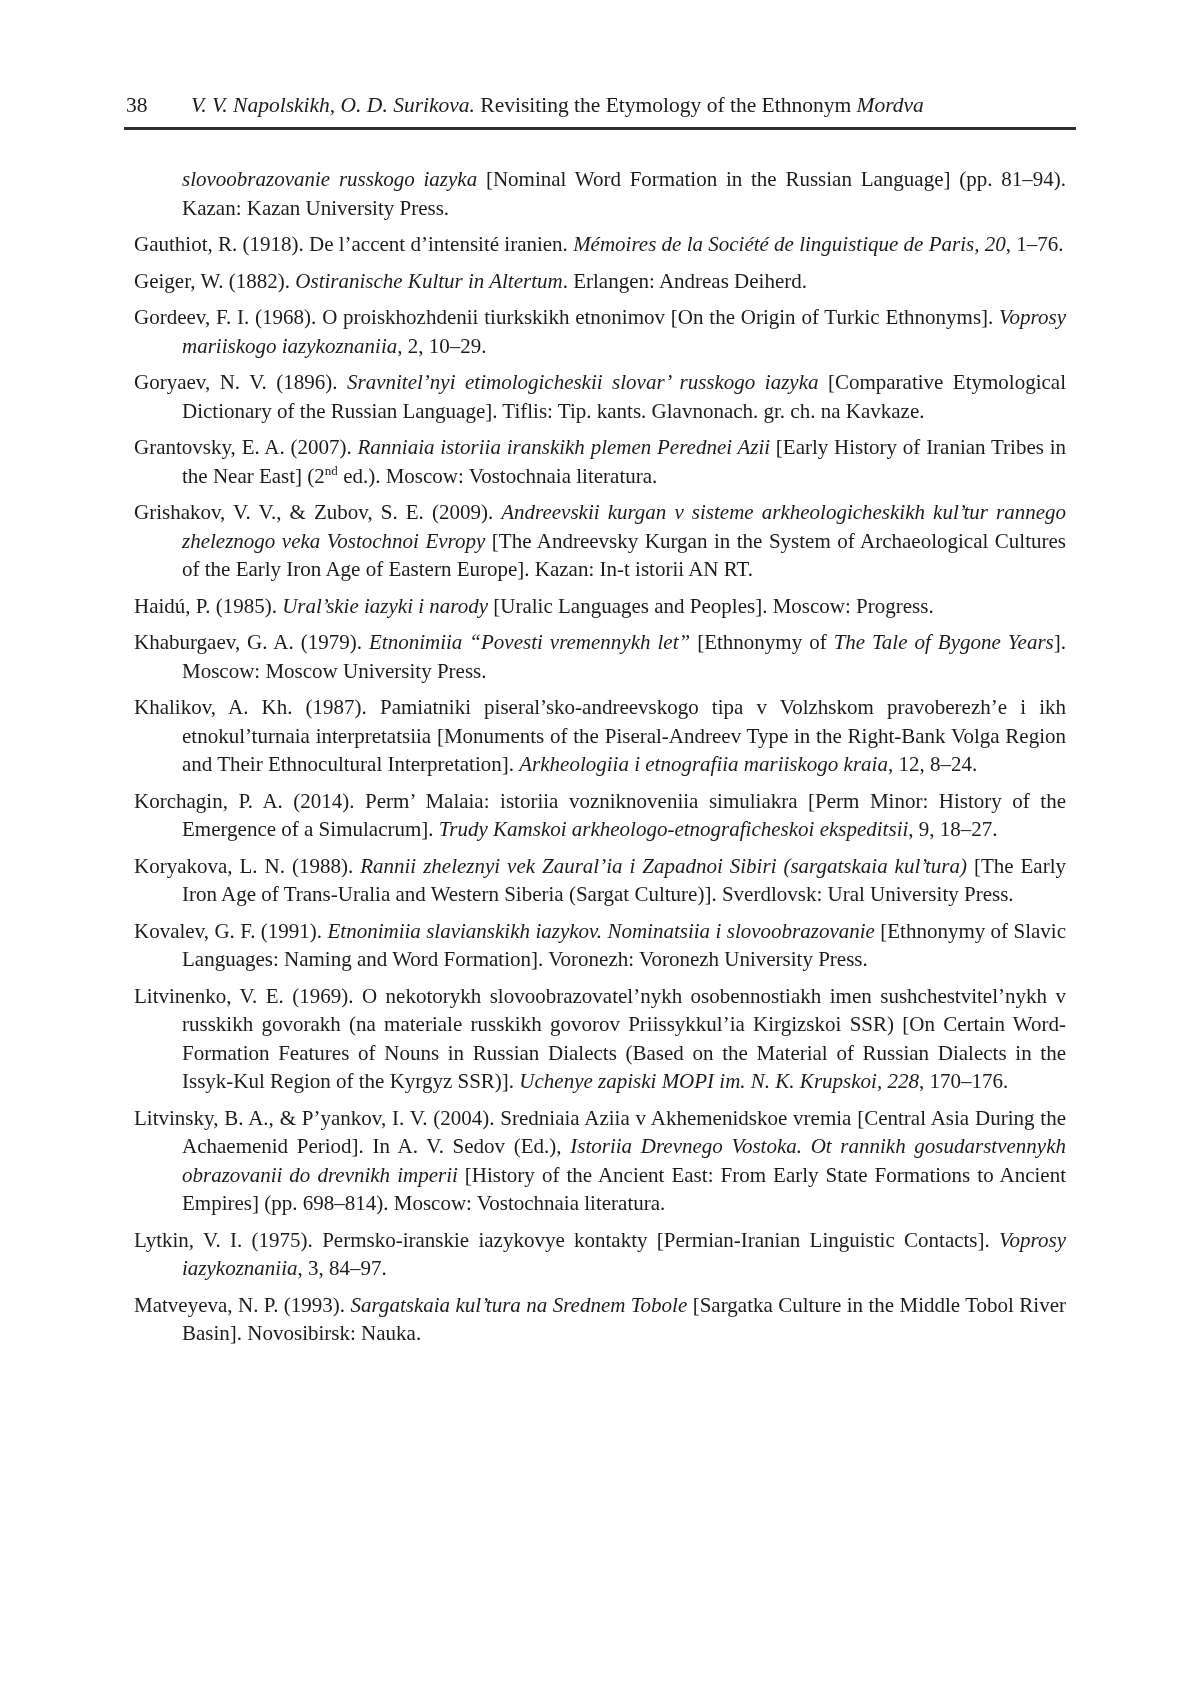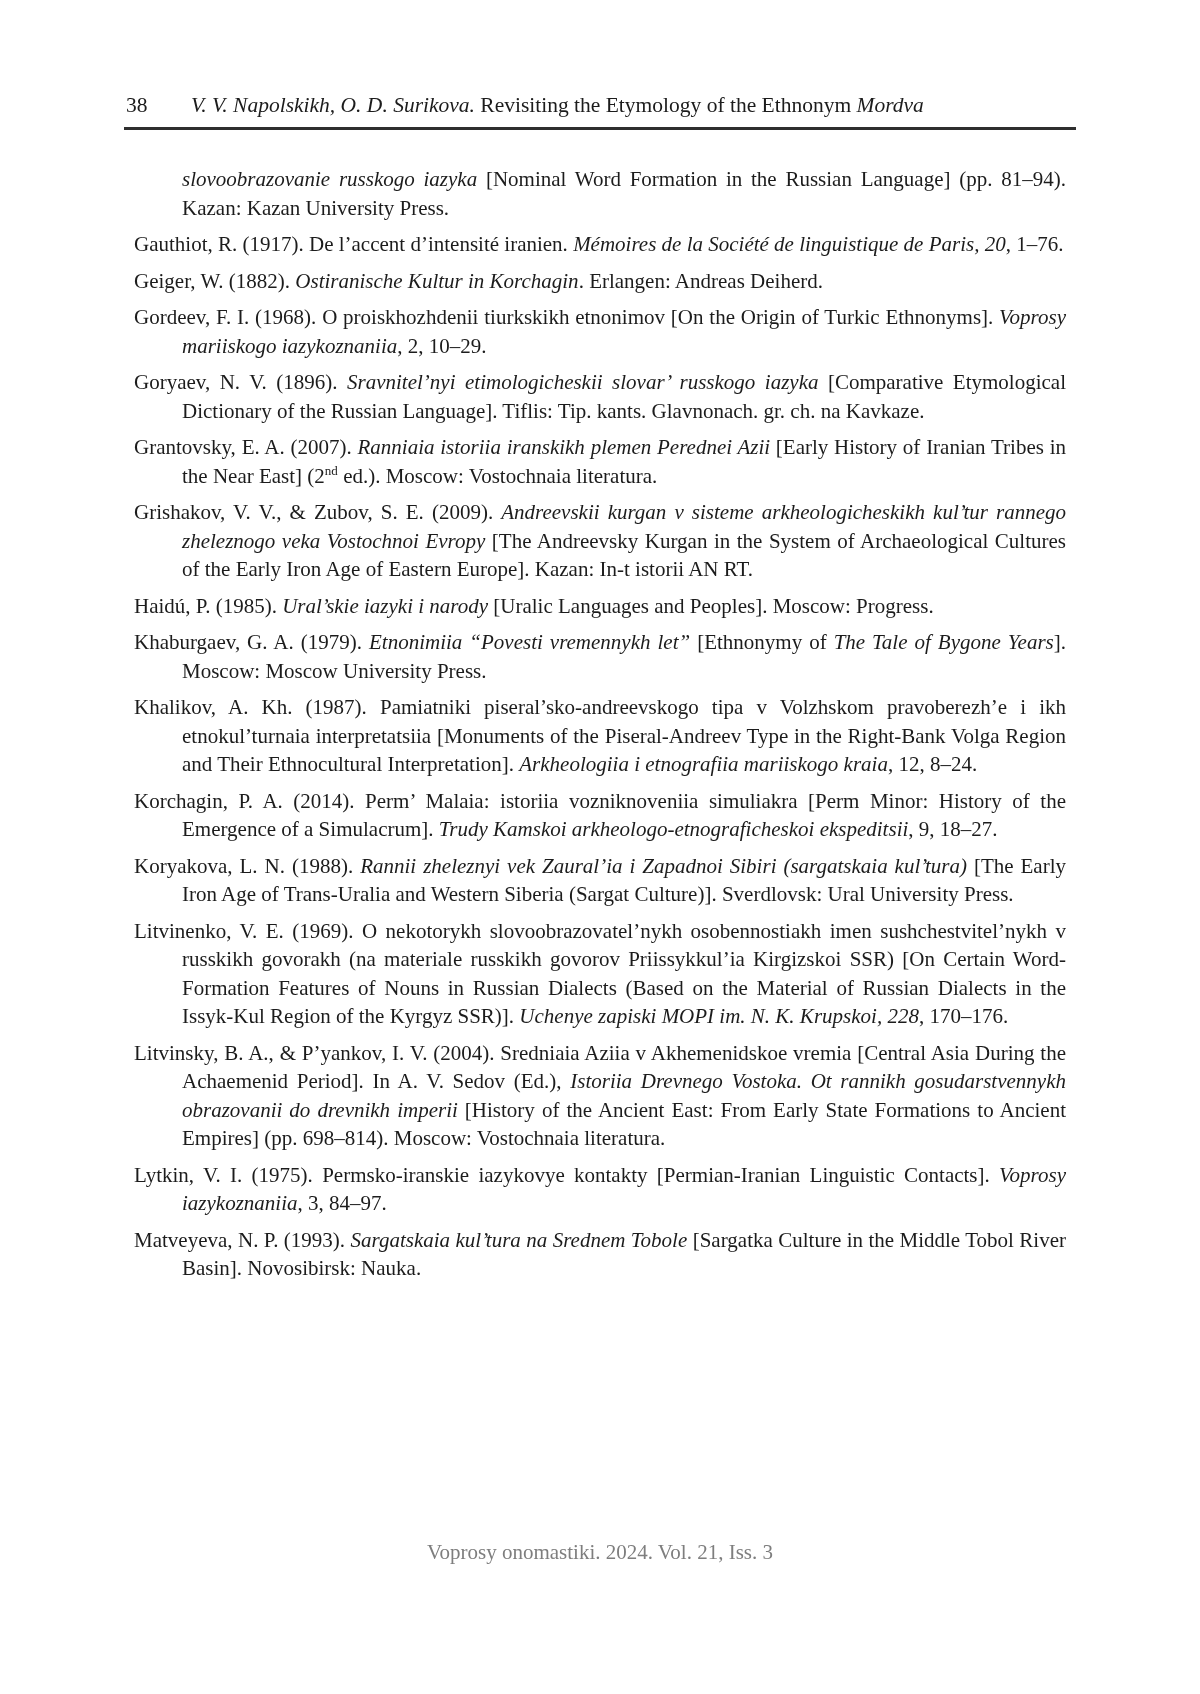--- a/index.html
+++ b/index.html
@@ -77,7 +77,7 @@
 
   <main class="refs" id="ref-list">
       <p class="ref cont"><span class="it">slovoobrazovanie russkogo iazyka</span><span> [Nominal Word Formation in the Russian Language] (pp. 81–94). Kazan: Kazan University Press.</span></p>
-      <p class="ref"><span>Gauthiot, R. (1917). De l’accent d’intensité iranien. </span><span class="it">Mémoires de la Société de linguistique de Paris, 20</span><span>, 1–76.</span></p>
+      <p class="ref"><span>Gauthiot, R. (1918). De l’accent d’intensité iranien. </span><span class="it">Mémoires de la Société de linguistique de Paris, 20</span><span>, 1–76.</span></p>
       <p class="ref"><span>Geiger, W. (1882). </span><span class="it">Ostiranische Kultur in Korchagin</span><span>. Erlangen: Andreas Deiherd.</span></p>
       <p class="ref"><span>Gordeev, F. I. (1968). O proiskhozhdenii tiurkskikh etnonimov [On the Origin of Turkic Ethnonyms]. </span><span class="it">Voprosy mariiskogo iazykoznaniia</span><span>, 2, 10–29.</span></p>
       <p class="ref"><span>Goryaev, N. V. (1896). </span><span class="it">Sravnitel’nyi etimologicheskii slovar’ russkogo iazyka</span><span> [Comparative Etymological Dictionary of the Russian Language]. Tiflis: Tip. kants. Glavnonach. gr. ch. na Kavkaze.</span></p>

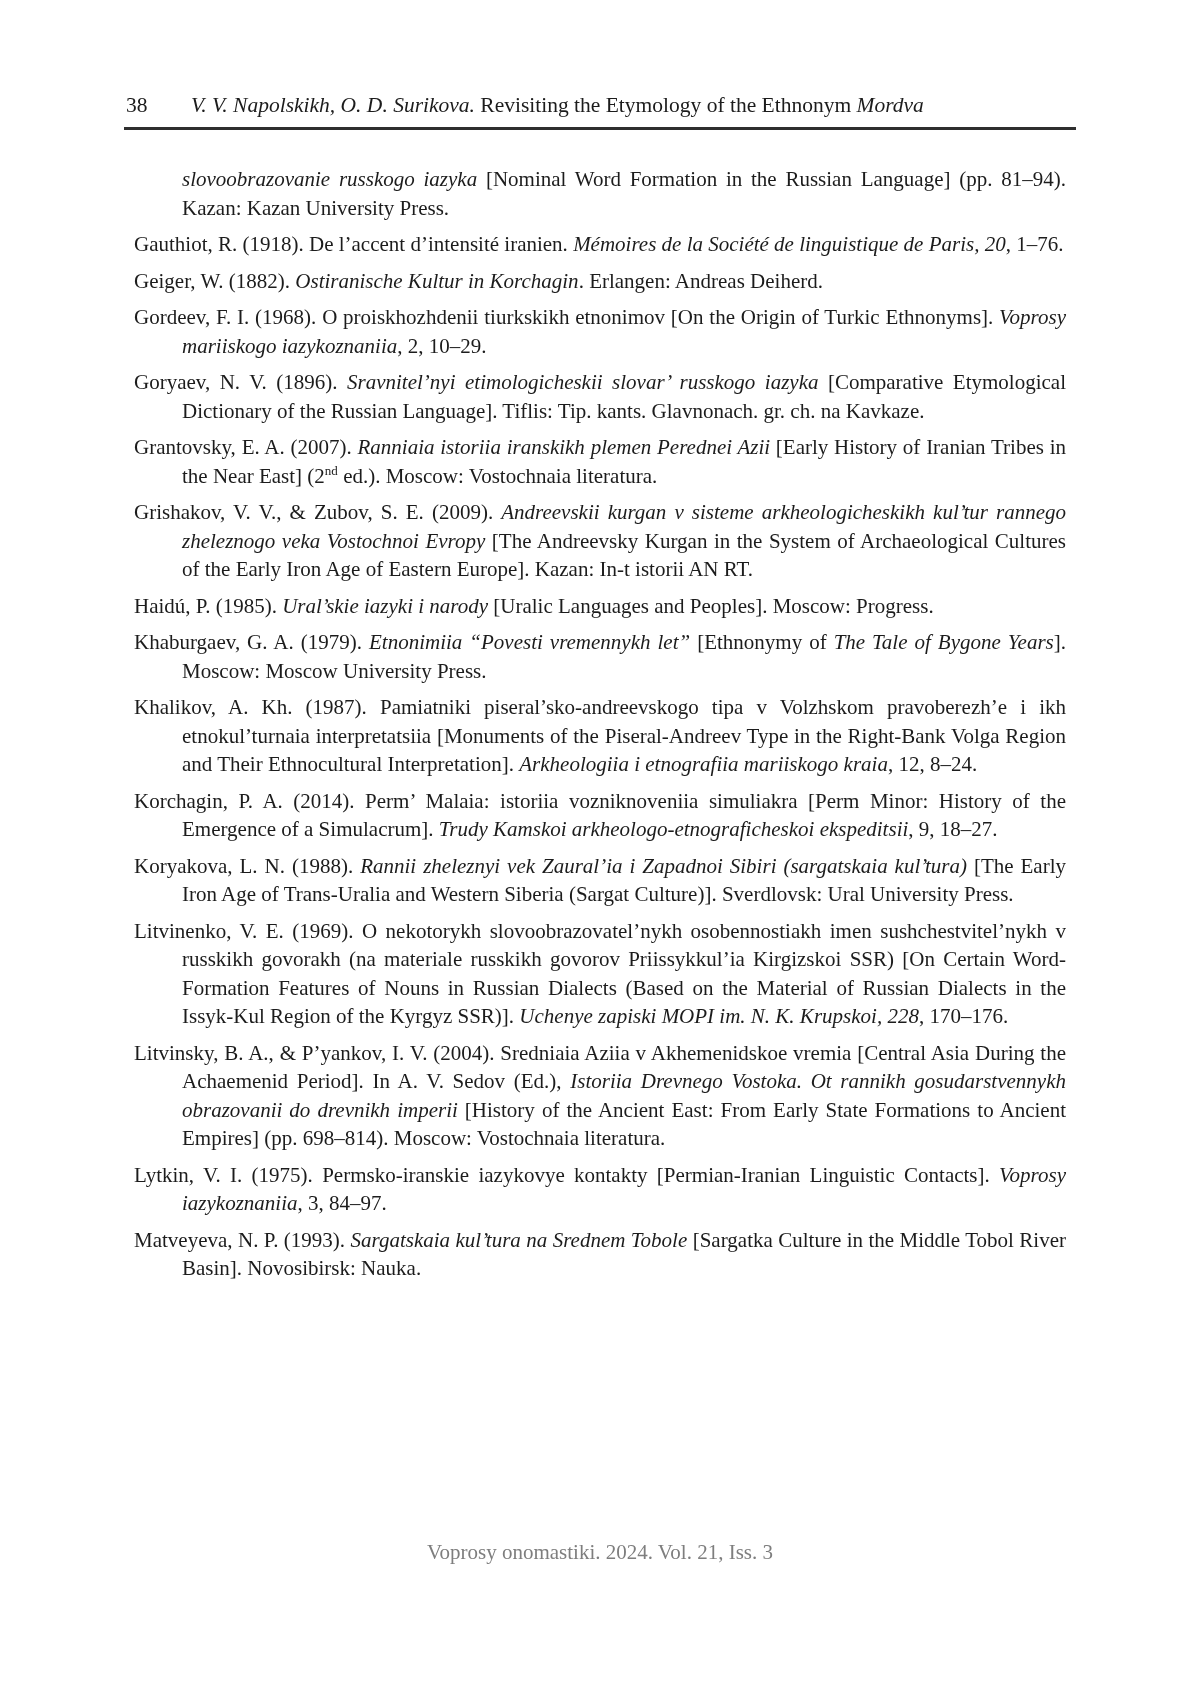--- a/index.html
+++ b/index.html
@@ -78,7 +78,7 @@
   <main class="refs" id="ref-list">
       <p class="ref cont"><span class="it">slovoobrazovanie russkogo iazyka</span><span> [Nominal Word Formation in the Russian Language] (pp. 81–94). Kazan: Kazan University Press.</span></p>
       <p class="ref"><span>Gauthiot, R. (1918). De l’accent d’intensité iranien. </span><span class="it">Mémoires de la Société de linguistique de Paris, 20</span><span>, 1–76.</span></p>
-      <p class="ref"><span>Geiger, W. (1882). </span><span class="it">Ostiranische Kultur in Korchagin</span><span>. Erlangen: Andreas Deiherd.</span></p>
+      <p class="ref"><span>Geiger, W. (1882). </span><span class="it">Ostiranische Kultur in Altertum</span><span>. Erlangen: Andreas Deiherd.</span></p>
       <p class="ref"><span>Gordeev, F. I. (1968). O proiskhozhdenii tiurkskikh etnonimov [On the Origin of Turkic Ethnonyms]. </span><span class="it">Voprosy mariiskogo iazykoznaniia</span><span>, 2, 10–29.</span></p>
       <p class="ref"><span>Goryaev, N. V. (1896). </span><span class="it">Sravnitel’nyi etimologicheskii slovar’ russkogo iazyka</span><span> [Comparative Etymological Dictionary of the Russian Language]. Tiflis: Tip. kants. Glavnonach. gr. ch. na Kavkaze.</span></p>
       <p class="ref"><span>Grantovsky, E. A. (2007). </span><span class="it">Ranniaia istoriia iranskikh plemen Perednei Azii</span><span> [Early History of Iranian Tribes in the Near East] (2</span><sup>nd</sup><span> ed.). Moscow: Vostochnaia literatura.</span></p>

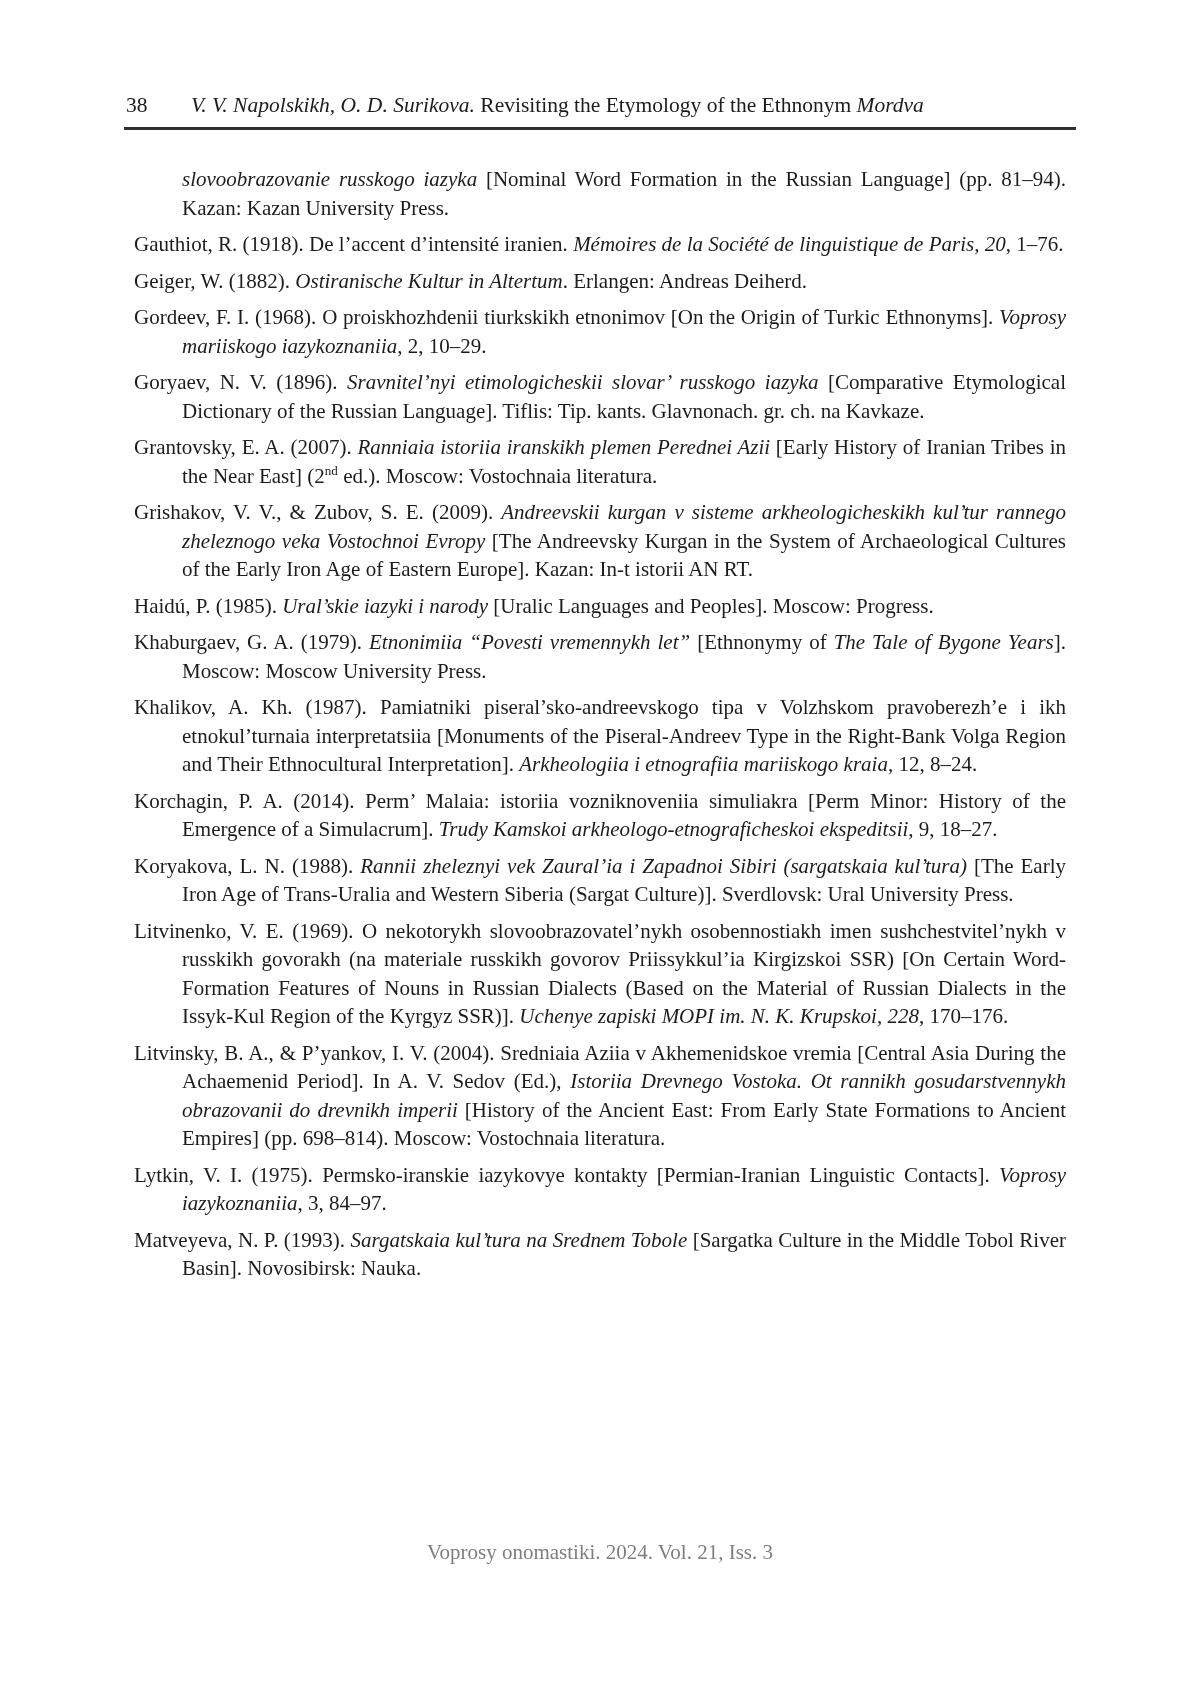--- a/index.html
+++ b/index.html
@@ -88,6 +88,7 @@
       <p class="ref"><span>Khalikov, A. Kh. (1987). Pamiatniki piseral’sko-andreevskogo tipa v Volzhskom pravoberezh’e i ikh etnokul’turnaia interpretatsiia [Monuments of the Piseral-Andreev Type in the Right-Bank Volga Region and Their Ethnocultural Interpretation]. </span><span class="it">Arkheologiia i etnografiia mariiskogo kraia</span><span>, 12, 8–24.</span></p>
       <p class="ref"><span>Korchagin, P. A. (2014). Perm’ Malaia: istoriia vozniknoveniia simuliakra [Perm Minor: History of the Emergence of a Simulacrum]. </span><span class="it">Trudy Kamskoi arkheologo-etnograficheskoi ekspeditsii</span><span>, 9, 18–27.</span></p>
       <p class="ref"><span>Koryakova, L. N. (1988). </span><span class="it">Rannii zheleznyi vek Zaural’ia i Zapadnoi Sibiri (sargatskaia kul’tura)</span><span> [The Early Iron Age of Trans-Uralia and Western Siberia (Sargat Culture)]. Sverdlovsk: Ural University Press.</span></p>
+      <p class="ref"><span>Kovalev, G. F. (1991). </span><span class="it">Etnonimiia slavianskikh iazykov. Nominatsiia i slovoobrazovanie</span><span> [Ethnonymy of Slavic Languages: Naming and Word Formation]. Voronezh: Voronezh University Press.</span></p>
       <p class="ref"><span>Litvinenko, V. E. (1969). O nekotorykh slovoobrazovatel’nykh osobennostiakh imen sushchestvitel’nykh v russkikh govorakh (na materiale russkikh govorov Priissykkul’ia Kirgizskoi SSR) [On Certain Word-Formation Features of Nouns in Russian Dialects (Based on the Material of Russian Dialects in the Issyk-Kul Region of the Kyrgyz SSR)]. </span><span class="it">Uchenye zapiski MOPI im. N. K. Krupskoi, 228</span><span>, 170–176.</span></p>
       <p class="ref"><span>Litvinsky, B. A., &amp; P’yankov, I. V. (2004). Sredniaia Aziia v Akhemenidskoe vremia [Central Asia During the Achaemenid Period]. In A. V. Sedov (Ed.), </span><span class="it">Istoriia Drevnego Vostoka. Ot rannikh gosudarstvennykh obrazovanii do drevnikh imperii</span><span> [History of the Ancient East: From Early State Formations to Ancient Empires] (pp. 698–814). Moscow: Vostochnaia literatura.</span></p>
       <p class="ref"><span>Lytkin, V. I. (1975). Permsko-iranskie iazykovye kontakty [Permian-Iranian Linguistic Contacts]. </span><span class="it">Voprosy iazykoznaniia</span><span>, 3, 84–97.</span></p>

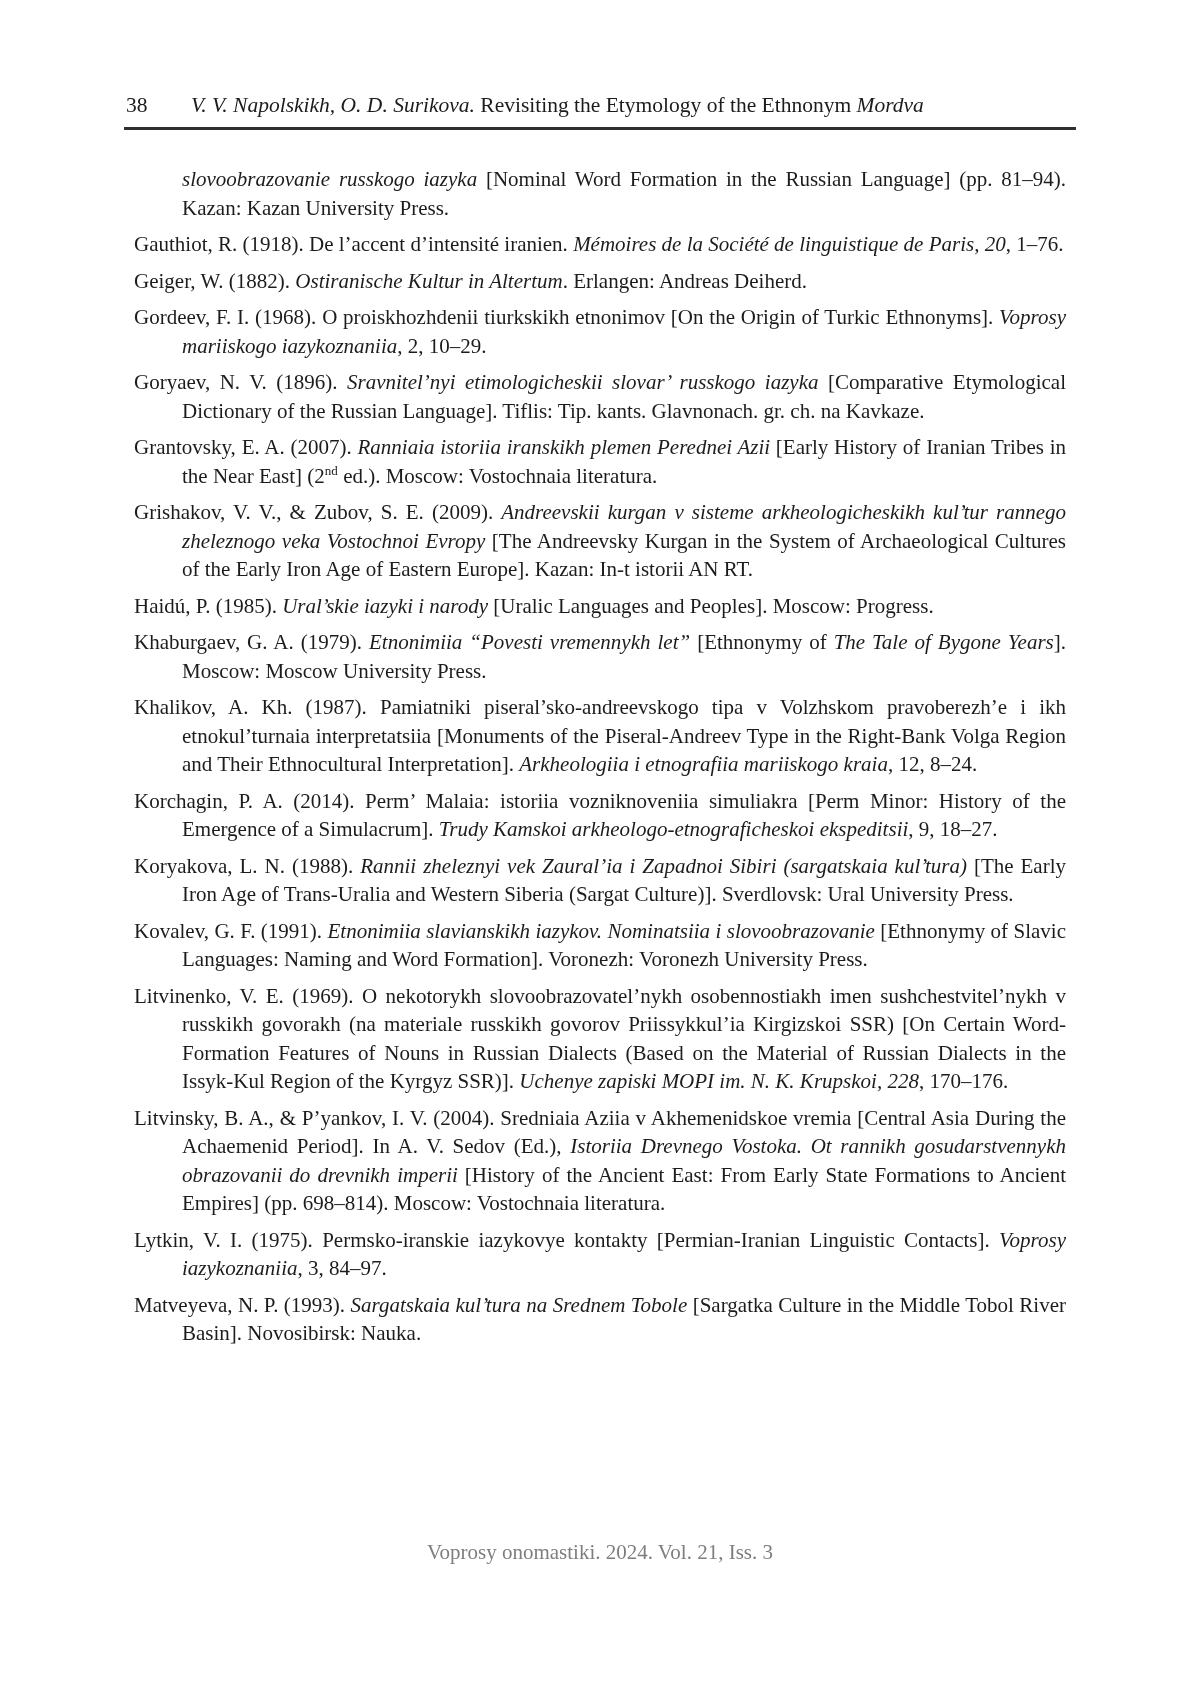--- a/index.html
+++ b/index.html
@@ -95,9 +95,6 @@
       <p class="ref"><span>Matveyeva, N. P. (1993). </span><span class="it">Sargatskaia kul’tura na Srednem Tobole</span><span> [Sargatka Culture in the Middle Tobol River Basin]. Novosibirsk: Nauka.</span></p>
     </main>
 
-  <footer class="journal-footer">
-    <span>Voprosy onomastiki. 2024. Vol. 21, Iss. 3</span>
-  </footer>
 
 </div>
 

